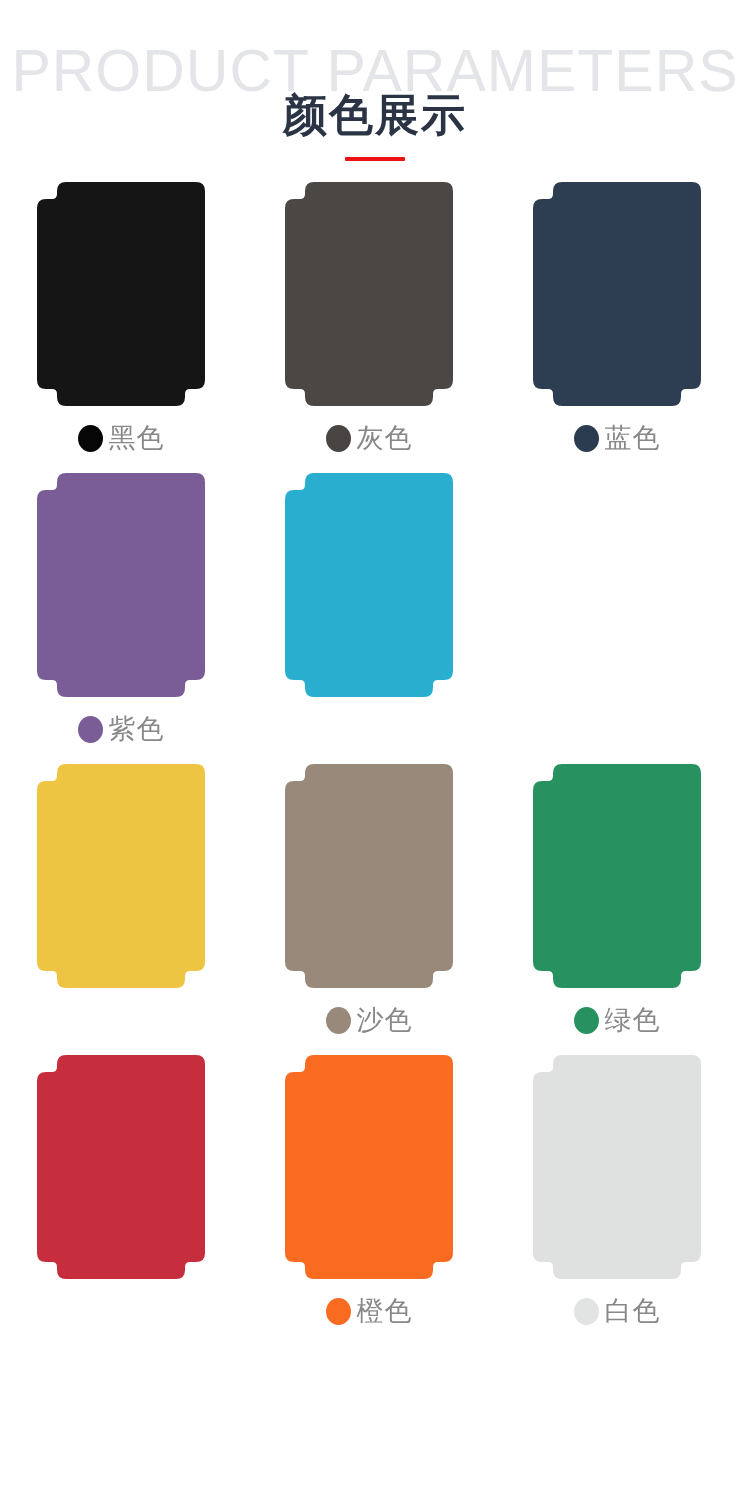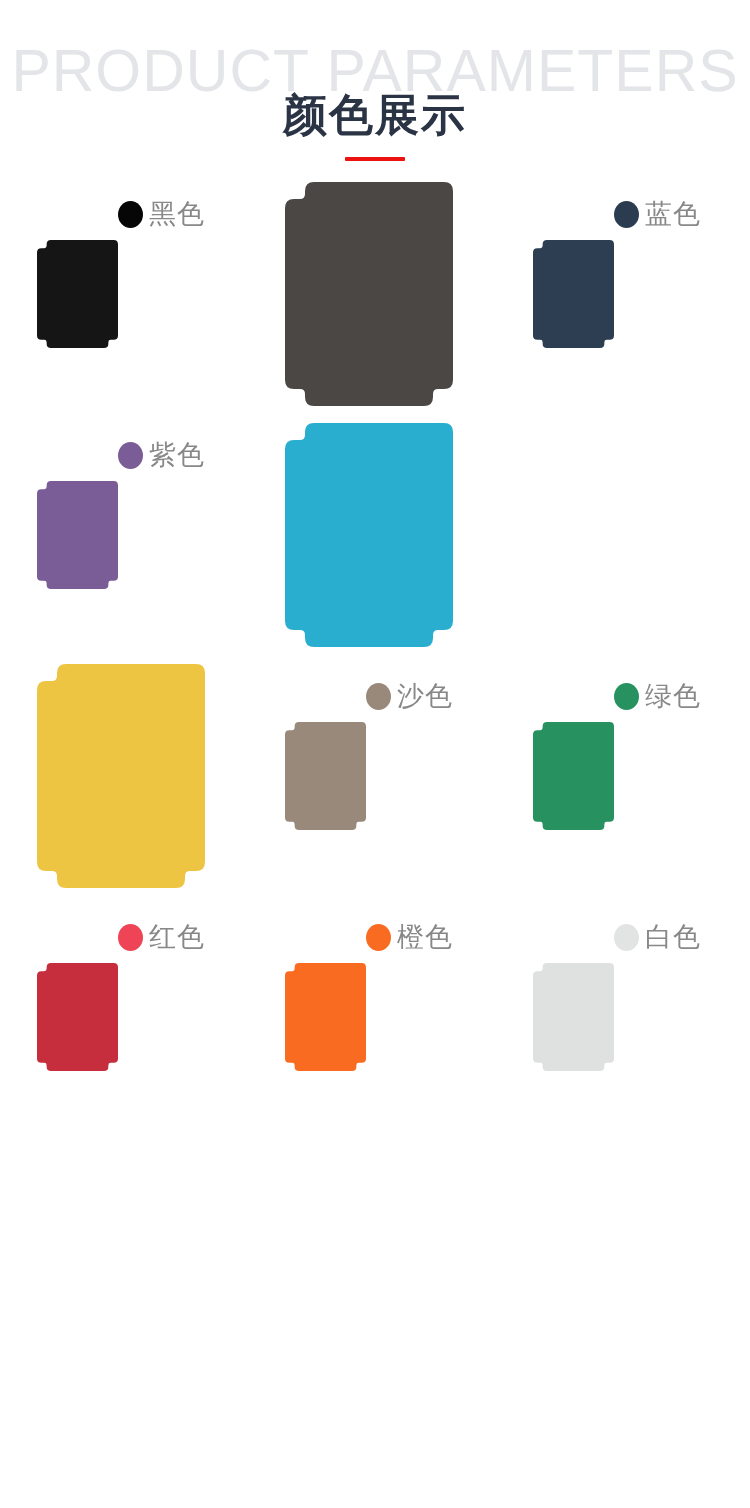--- a/index.html
+++ b/index.html
@@ -78,7 +78,7 @@
     width: 168px;
     margin-right: 80px;
     display: flex;
-    flex-direction: row;
+    flex-direction: column;
     align-items: flex-start;
   }
   .swatch-cell:last-child {

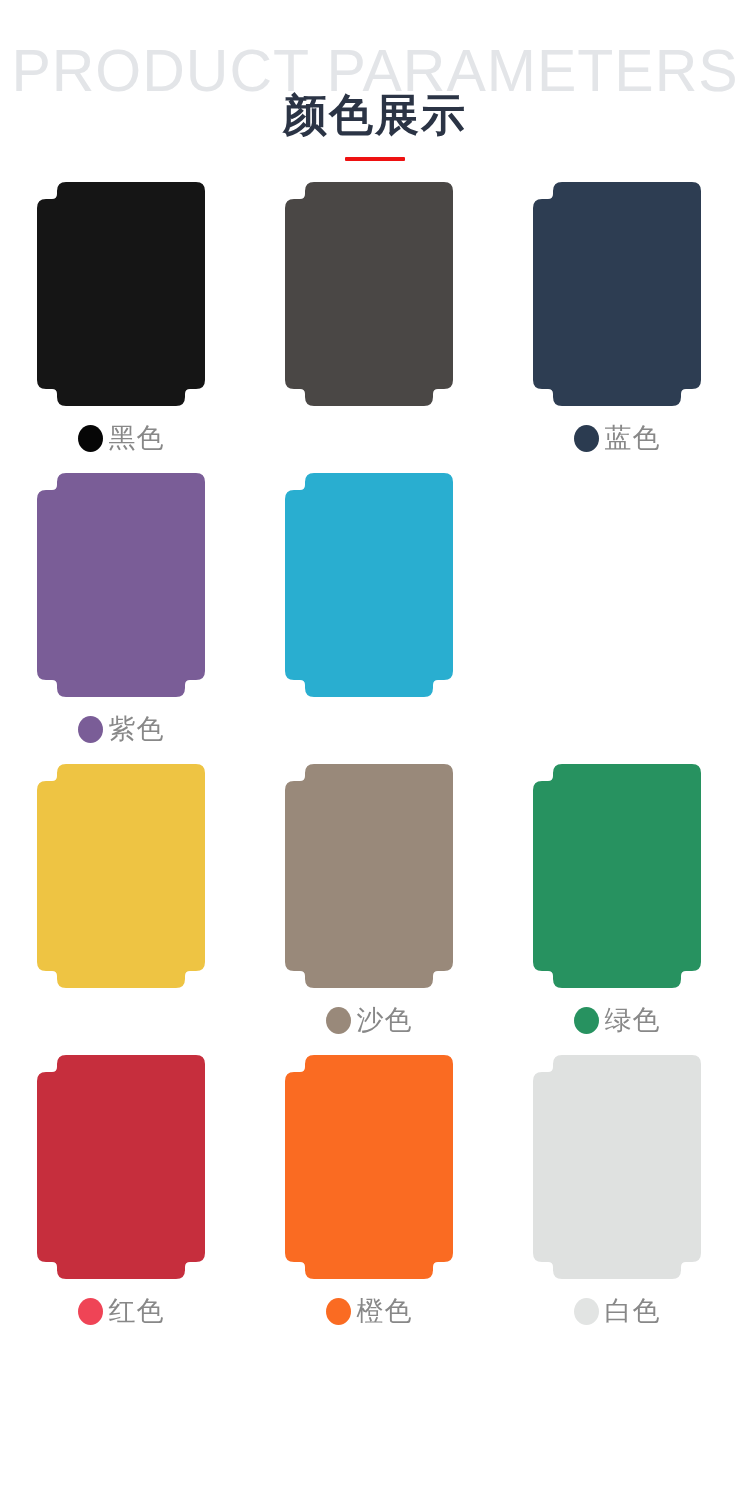--- a/index.html
+++ b/index.html
@@ -138,6 +138,10 @@
                <svg class="swatch-shape" viewBox="0 0 168 224" xmlns="http://www.w3.org/2000/svg">
             <path d="M 29 0 L 159 0 Q 168 0 168 9 L 168 198 Q 168 207 159 207 L 153 207 Q 148 207 148 212 L 148 215 Q 148 224 139 224 L 29 224 Q 20 224 20 215 L 20 212 Q 20 207 15 207 L 9 207 Q 0 207 0 198 L 0 26 Q 0 17 9 17 L 15 17 Q 20 17 20 12 L 20 9 Q 20 0 29 0 Z" fill="#4a4745"></path>
           </svg>
+               <div class="swatch-label">
+                 <span class="swatch-dot" style="background:#474442"></span>
+                 <span class="swatch-name">灰色</span>
+               </div>
              </div>
       <div class="swatch-cell">
                <svg class="swatch-shape" viewBox="0 0 168 224" xmlns="http://www.w3.org/2000/svg">

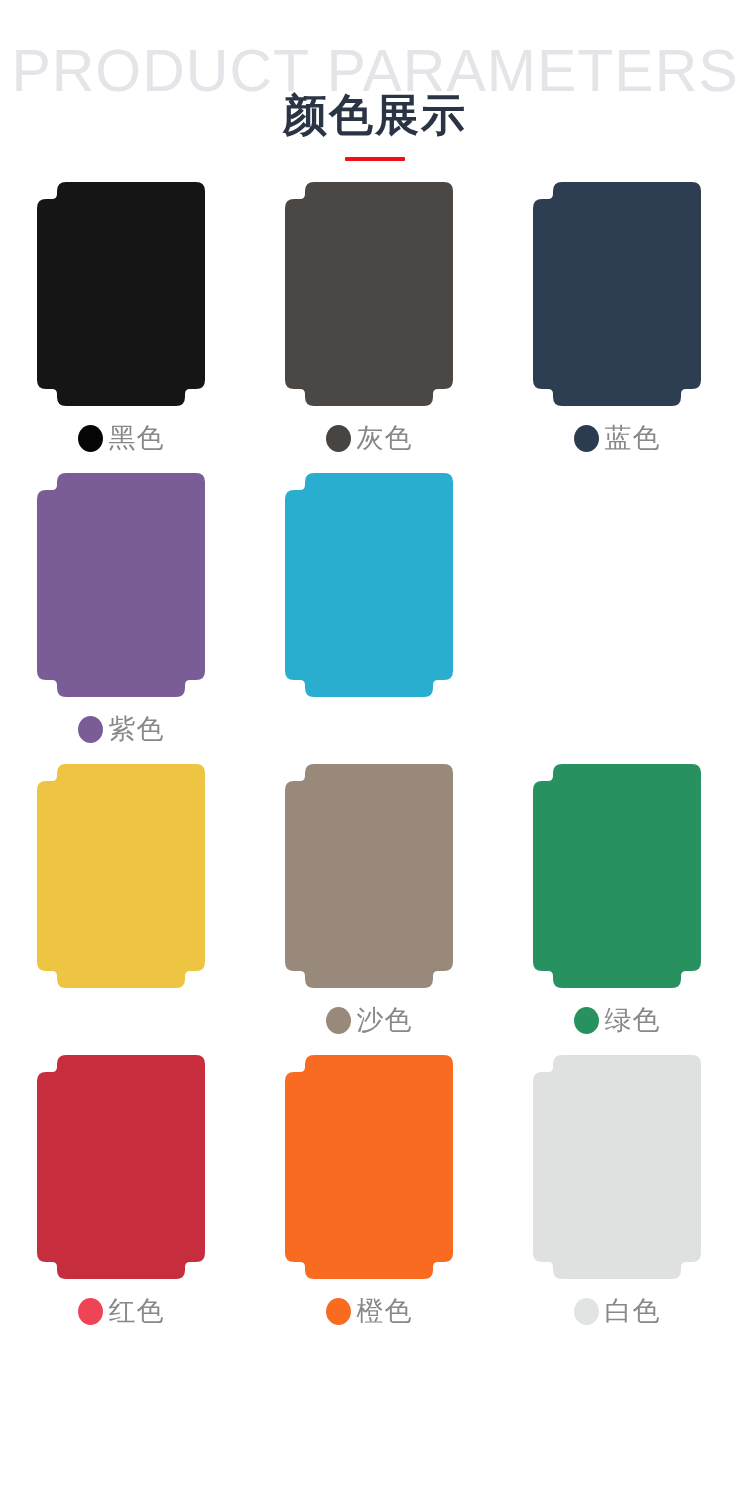--- a/index.html
+++ b/index.html
@@ -199,10 +199,6 @@
                <svg class="swatch-shape" viewBox="0 0 168 224" xmlns="http://www.w3.org/2000/svg">
             <path d="M 29 0 L 159 0 Q 168 0 168 9 L 168 198 Q 168 207 159 207 L 153 207 Q 148 207 148 212 L 148 215 Q 148 224 139 224 L 29 224 Q 20 224 20 215 L 20 212 Q 20 207 15 207 L 9 207 Q 0 207 0 198 L 0 26 Q 0 17 9 17 L 15 17 Q 20 17 20 12 L 20 9 Q 20 0 29 0 Z" fill="#c62e3d"></path>
           </svg>
-               <div class="swatch-label">
-                 <span class="swatch-dot" style="background:#ef4456"></span>
-                 <span class="swatch-name">红色</span>
-               </div>
              </div>
       <div class="swatch-cell">
                <svg class="swatch-shape" viewBox="0 0 168 224" xmlns="http://www.w3.org/2000/svg">

